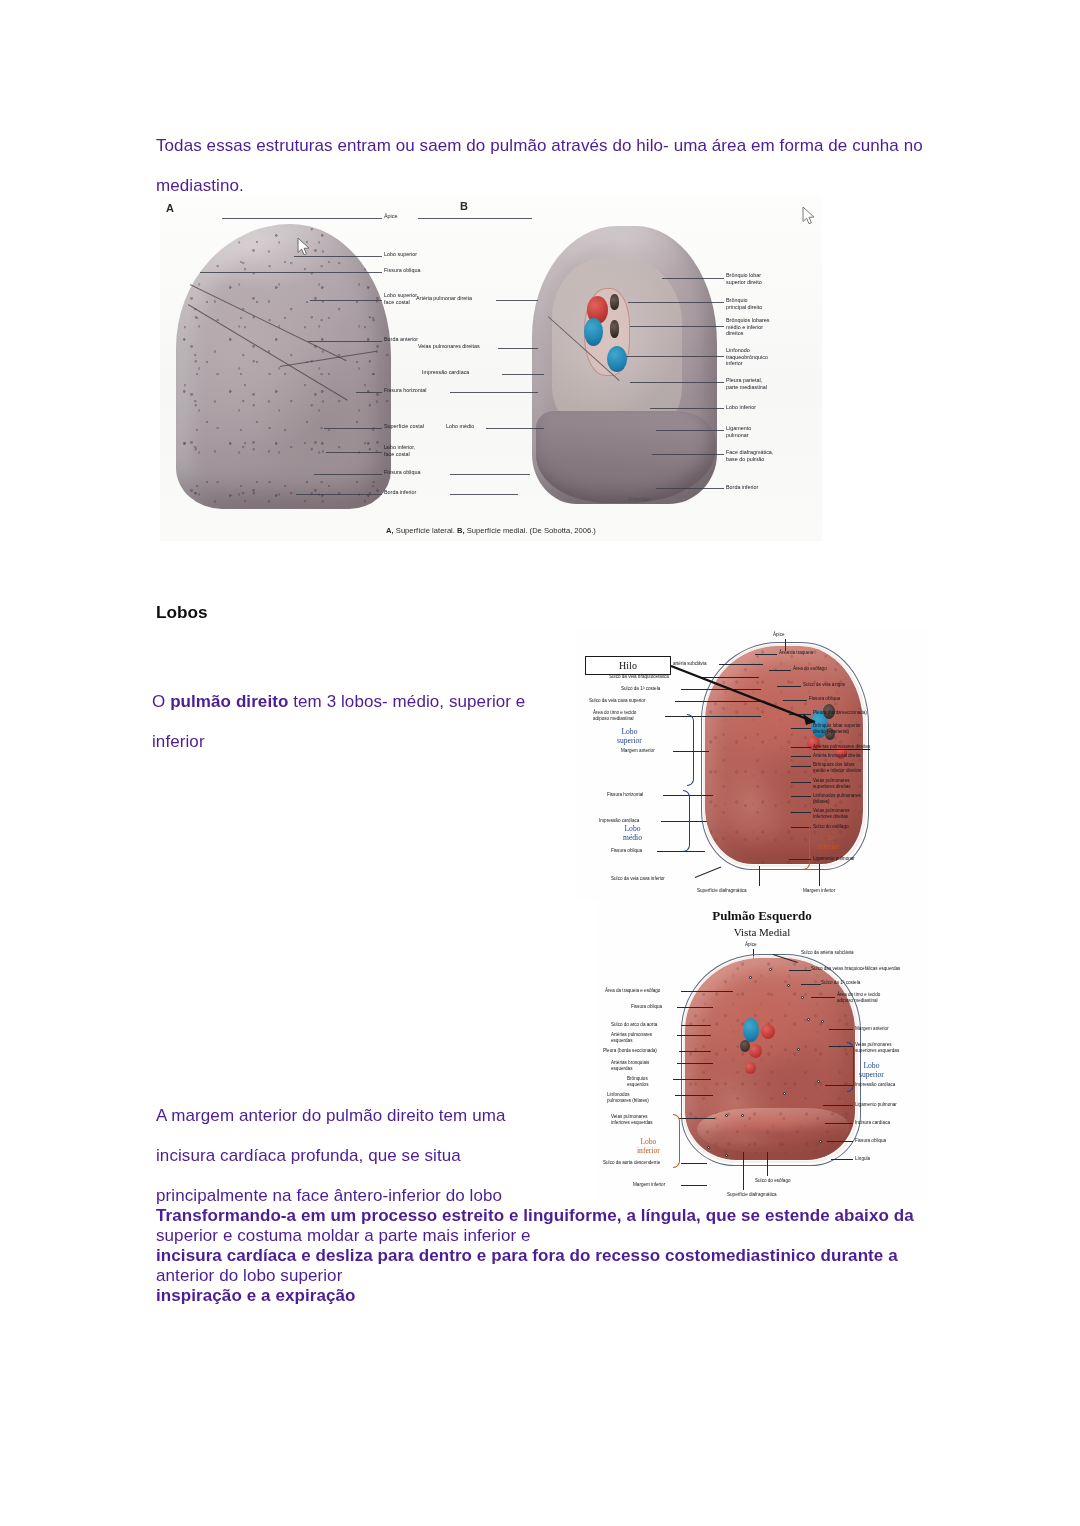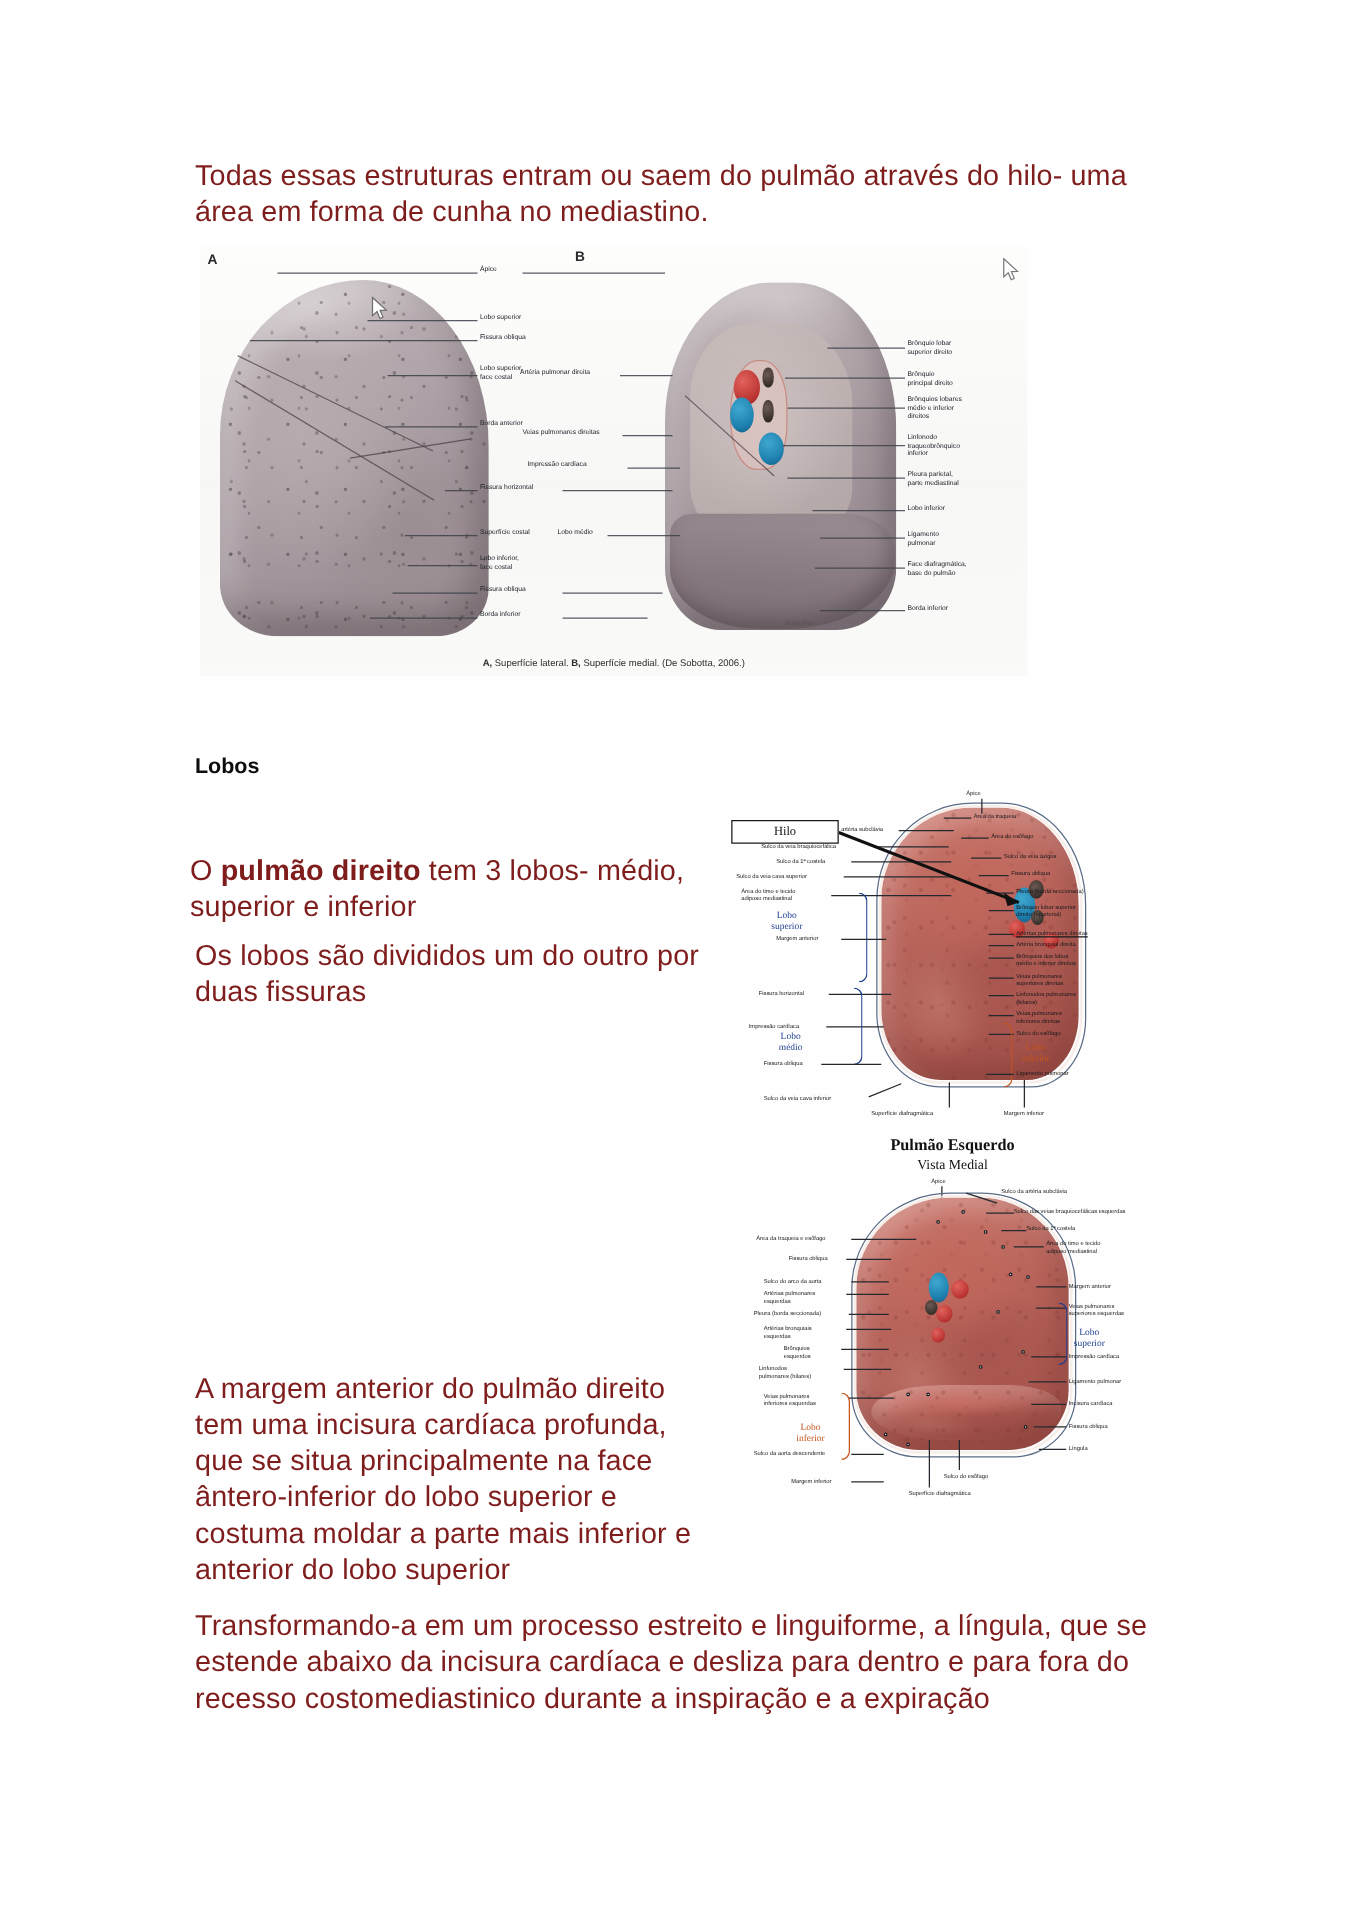--- a/index.html
+++ b/index.html
@@ -17,9 +17,9 @@
   
   .para {
     position:absolute;
-    font-size:23px;
-    line-height:29px;
-    color:#7f1d1d;
+    font-size:17px;
+    line-height:40px;
+    color:#4c1d95;
     letter-spacing:0.005em;
   }
   .para b { font-weight:bold; }

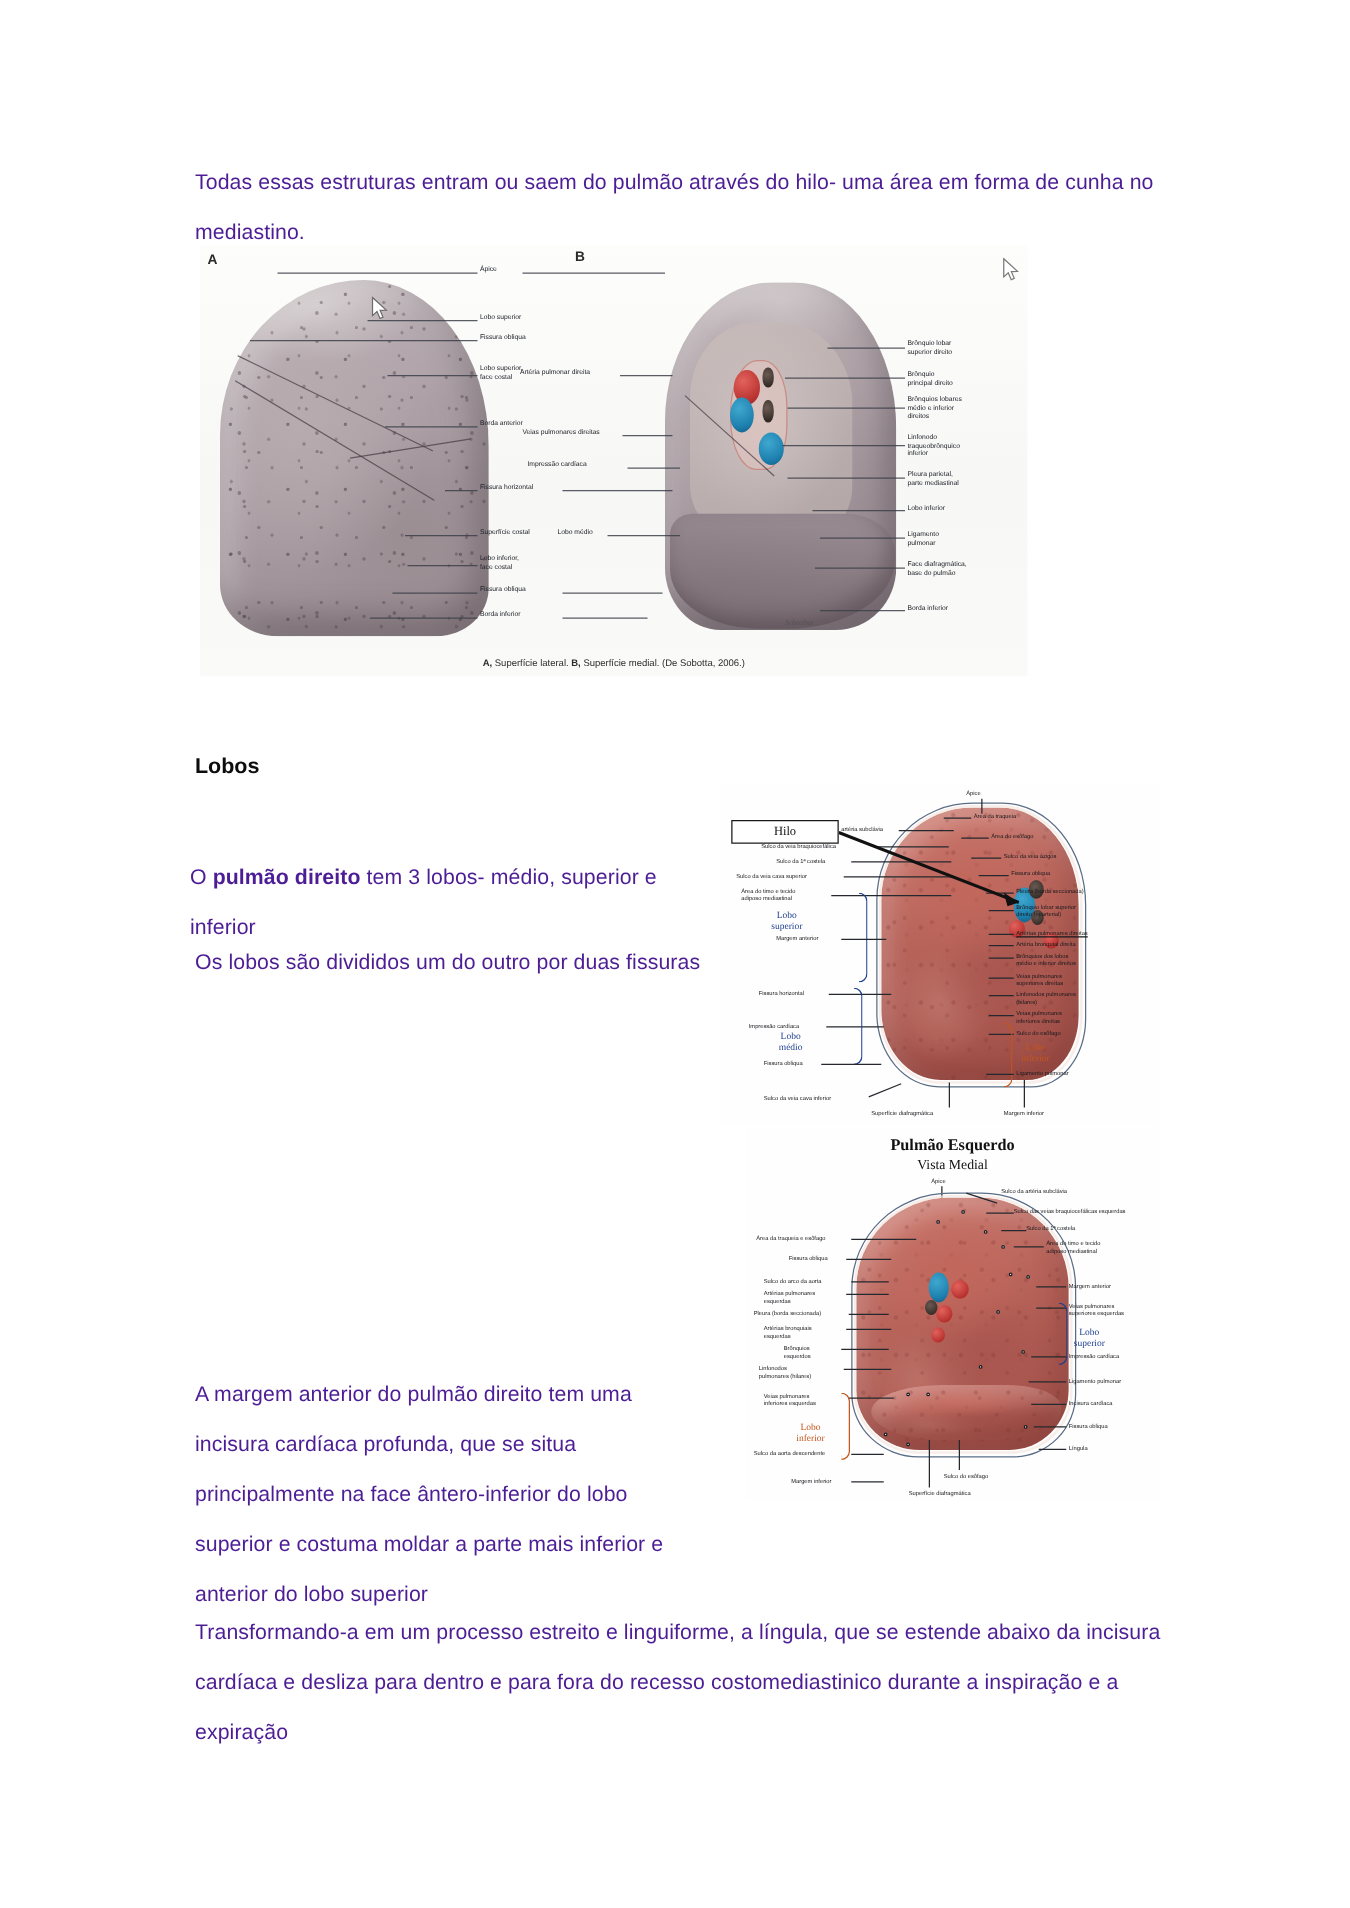--- a/index.html
+++ b/index.html
@@ -337,7 +337,6 @@
     <span>O </span><b>pulmão direito</b><span> tem 3 lobos- médio, superior e inferior</span>
   </div>
 
-  <div class="para" style="left:156px; top:750px; width:412px;">Os lobos são divididos um do outro por duas fissuras</div>
 
 
 

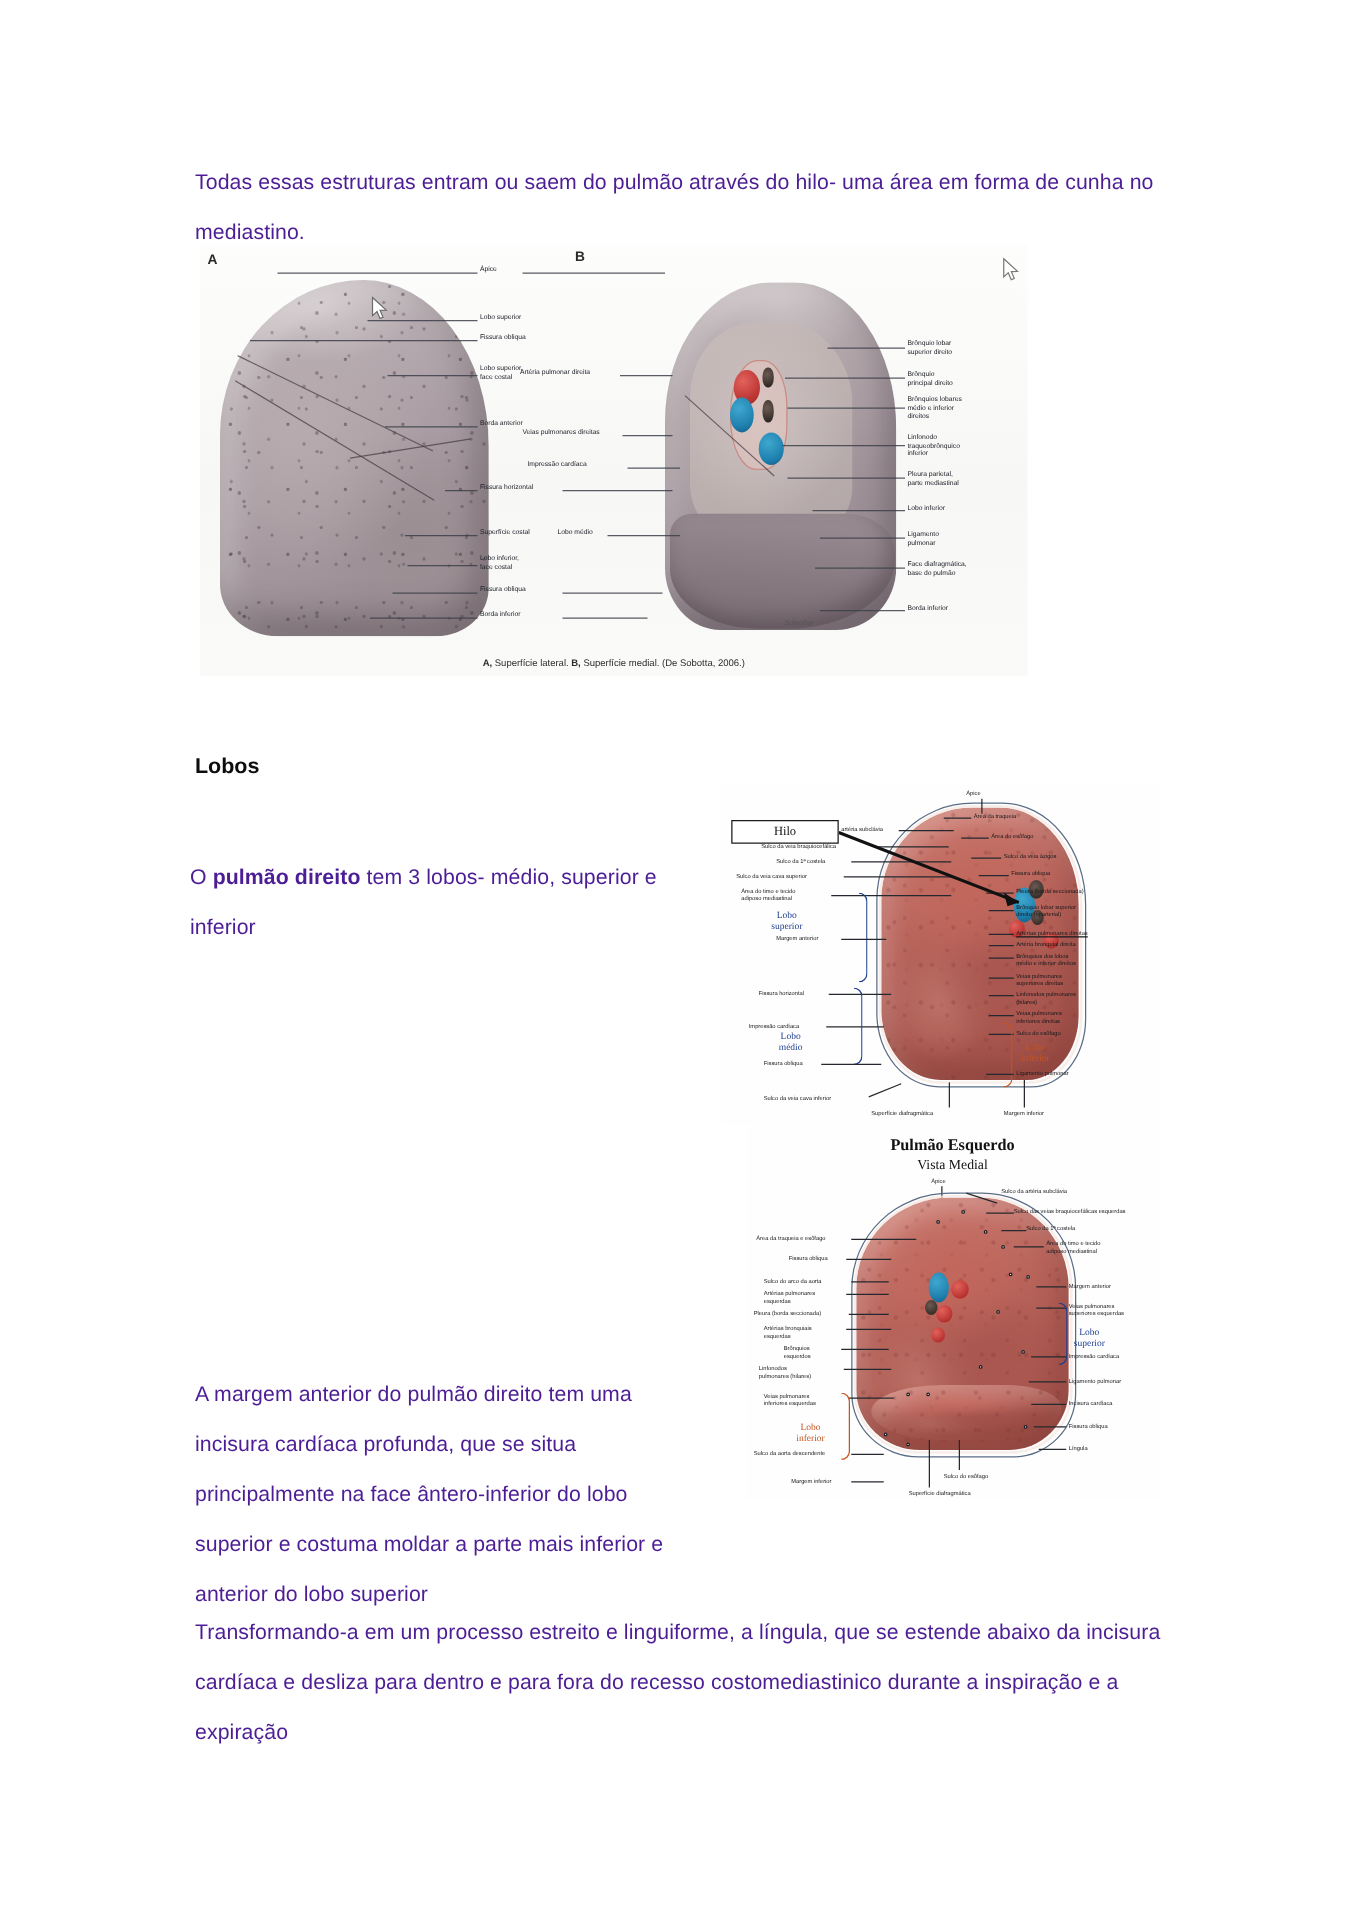--- a/index.html
+++ b/index.html
@@ -343,7 +343,7 @@
 
   <div class="para" style="left:156px; top:1096px; width:412px;">A margem anterior do pulmão direito tem uma incisura cardíaca profunda, que se situa principalmente na face ântero-inferior do lobo superior e costuma moldar a parte mais inferior e anterior do lobo superior</div>
 
-  <div class="para" style="left:156px; top:1286px; width:776px;">Transformando-a em um processo estreito e linguiforme, a língula, que se estende abaixo da incisura cardíaca e desliza para dentro e para fora do recesso costomediastinico durante a inspiração e a expiração</div>
+  <div class="para" style="left:156px; top:1196px; width:776px;font-weight:bold;">Transformando-a em um processo estreito e linguiforme, a língula, que se estende abaixo da incisura cardíaca e desliza para dentro e para fora do recesso costomediastinico durante a inspiração e a expiração</div>
 
   <div id="figure-right-lung">
 

